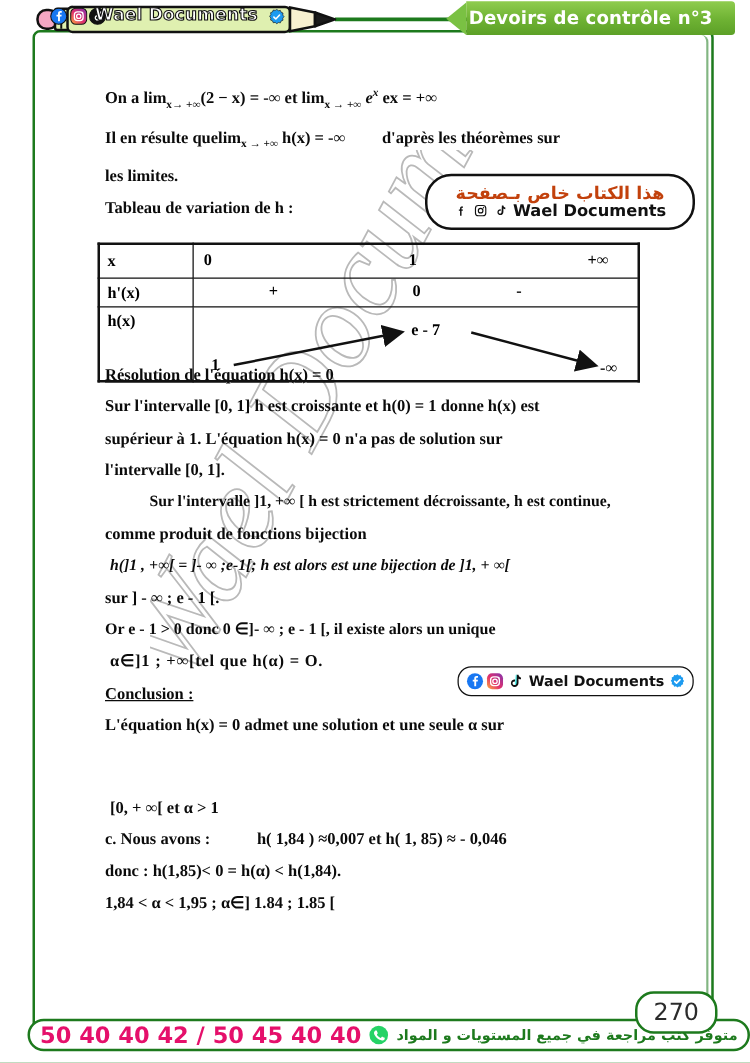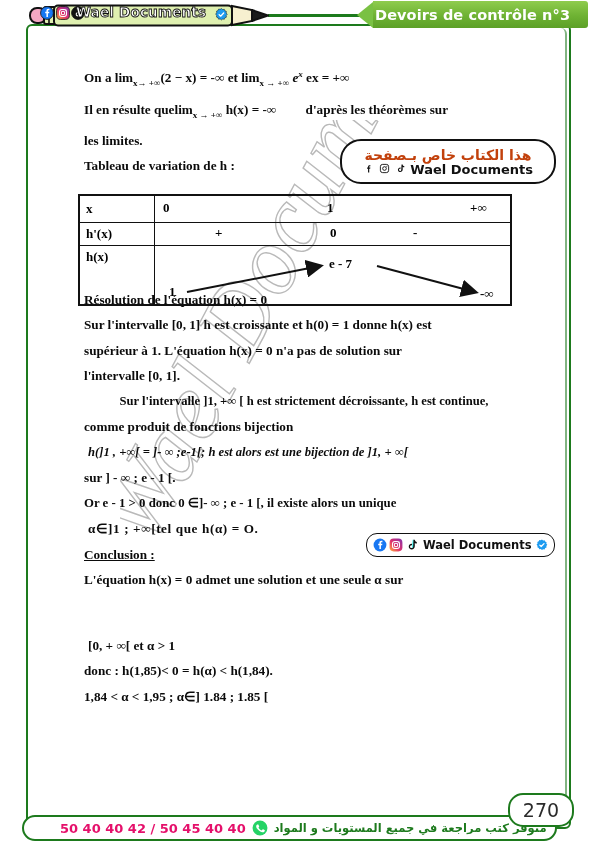--- a/index.html
+++ b/index.html
@@ -351,6 +351,10 @@
     <div class="ln">L'équation h(x) = 0 admet une solution et une seule α sur</div>
     <div class="ln" style="padding-left:4px;margin-top:40px;">[0, + ∞[ et α &gt; 1</div>
 
+    <div class="ln">
+      <span>c. Nous avons :</span>
+      <span style="display:inline-block;width:34px;"></span><span>h( 1,84 ) ≈0,007 et h( 1, 85) ≈ - 0,046</span>
+    </div>
     <div class="ln">donc :  h(1,85)&lt; 0 = h(α) &lt; h(1,84).</div>
     <div class="ln">1,84 &lt; α &lt; 1,95 ;  α∈] 1.84 ; 1.85 [</div>
   </div>

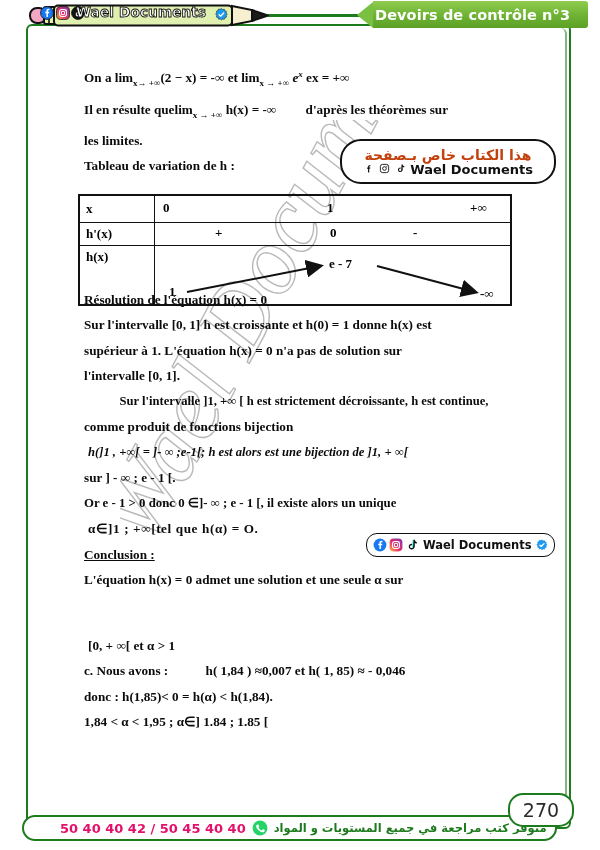--- a/index.html
+++ b/index.html
@@ -216,10 +216,9 @@
   }
   .foot-phone{
     font-family:"DejaVu Sans", sans-serif;
-    font-weight:bold;font-size:13px;
+    font-weight:bold;font-size:18px;
     color:#e5106b;
     white-space:nowrap;
-    margin-left:28px;
   }
   .foot-ar{
     font-family:"DejaVu Sans", sans-serif;

